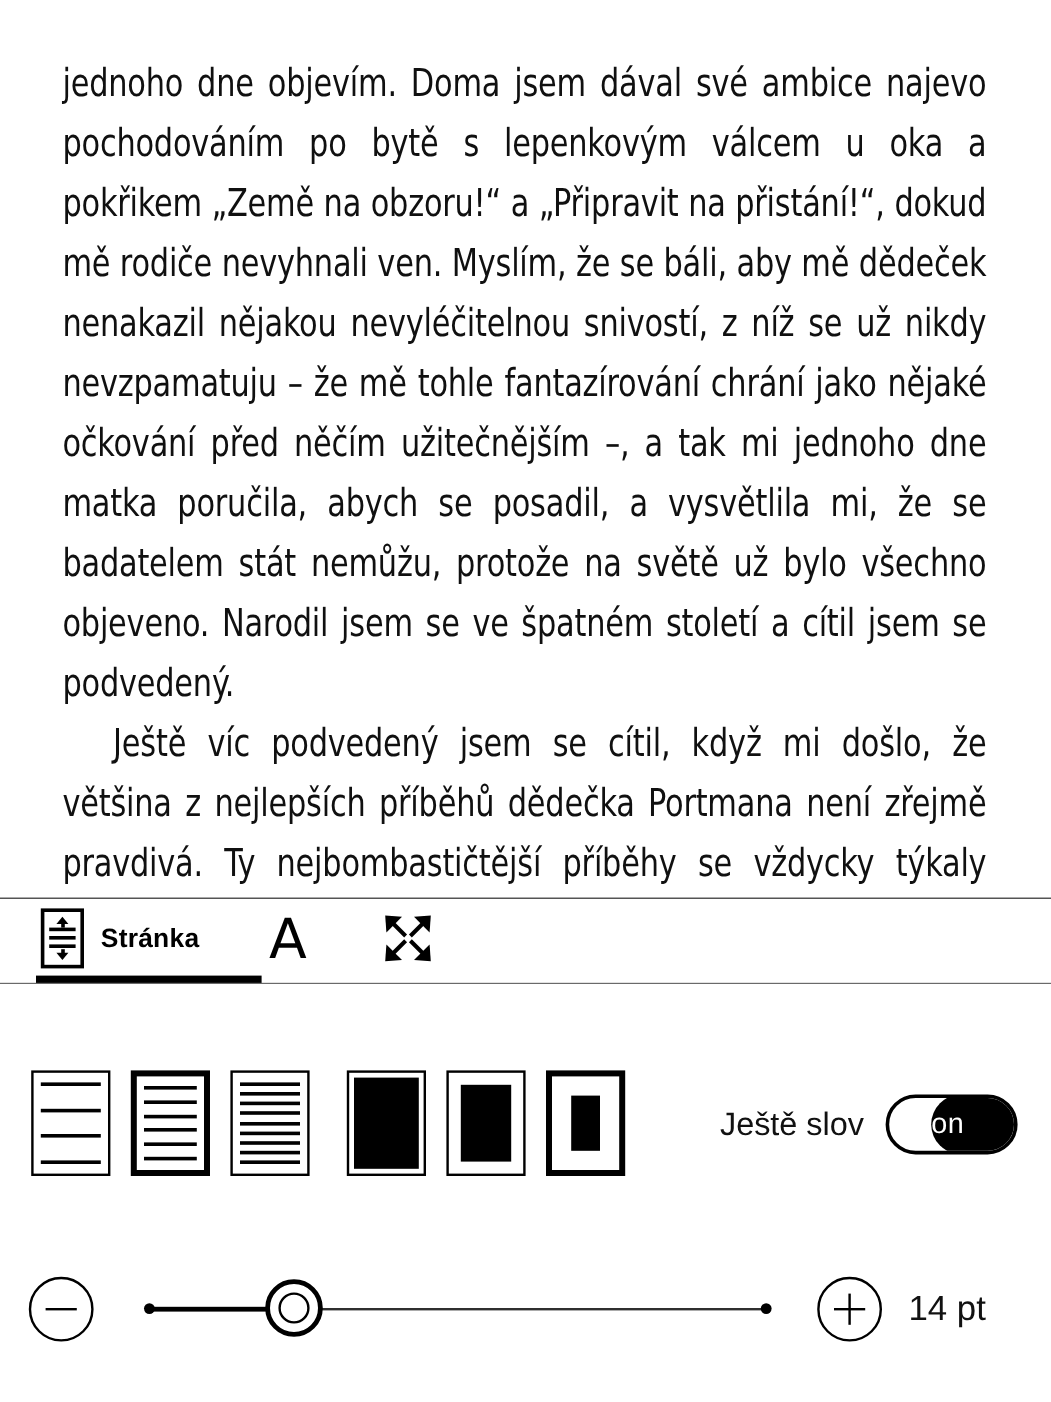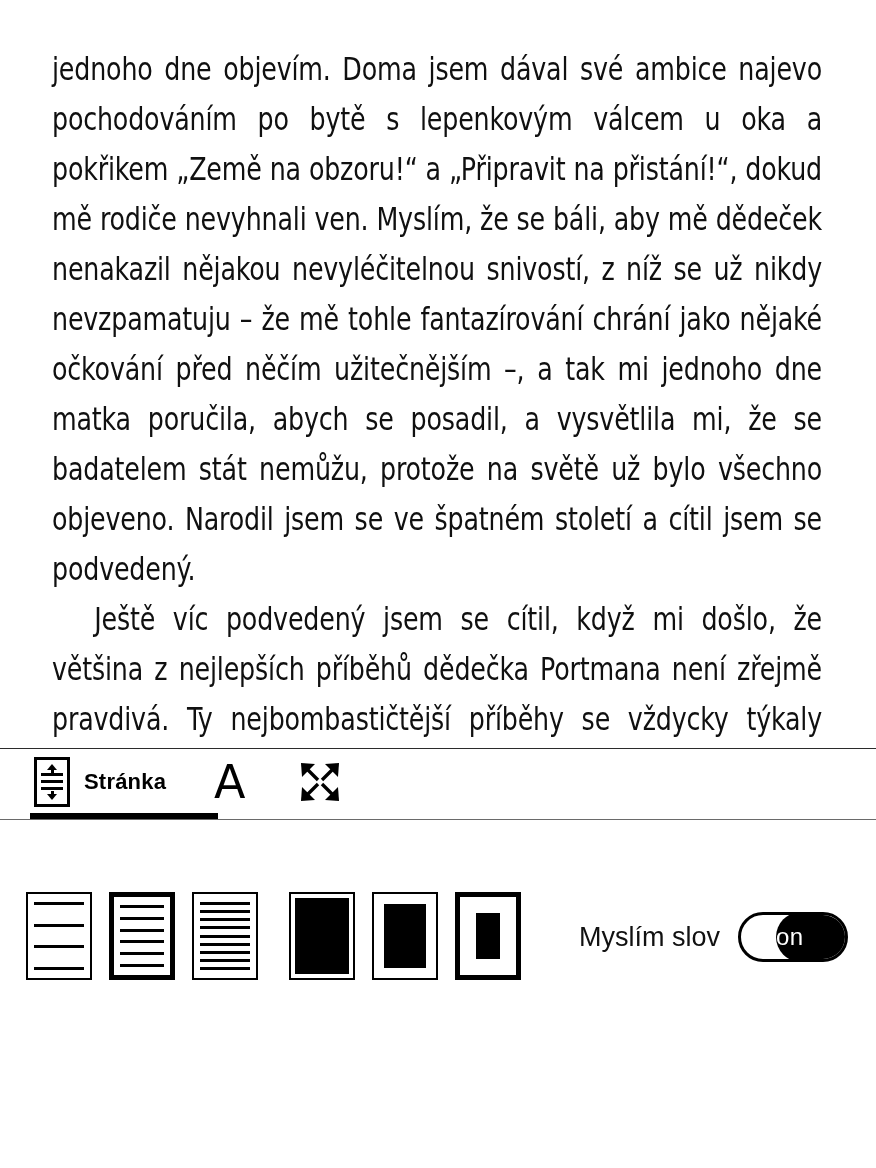--- a/index.html
+++ b/index.html
@@ -71,6 +71,7 @@
     height: 66px;
     display: flex;
     align-items: center;
+    gap: 10px;
   }
   .tab {
     display: flex;

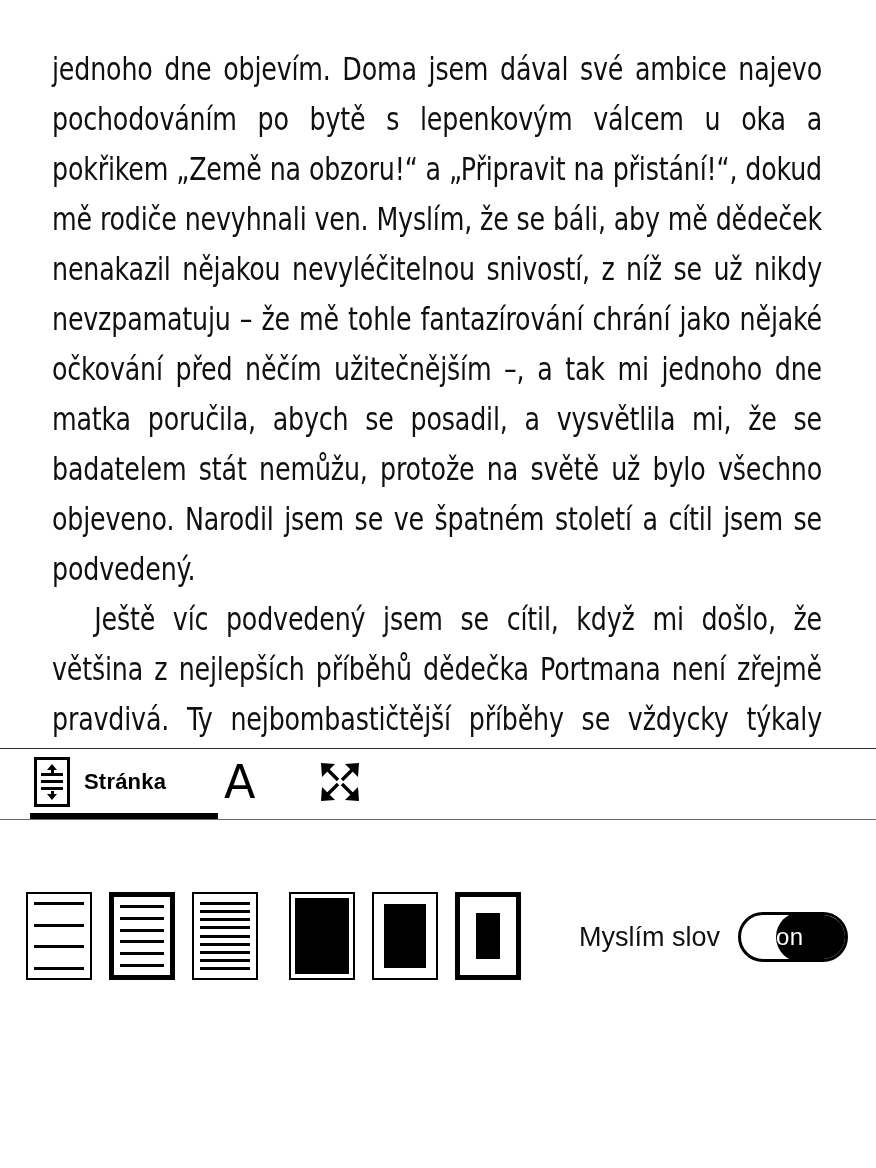--- a/index.html
+++ b/index.html
@@ -468,7 +468,7 @@
     </div>
 
     <div id="hyphenation">
-      <span class="hy-label">Myslím slov</span>
+      <span class="hy-label">Ještě slov</span>
       <span class="toggle">
         <span class="knob">
           <span>on</span>

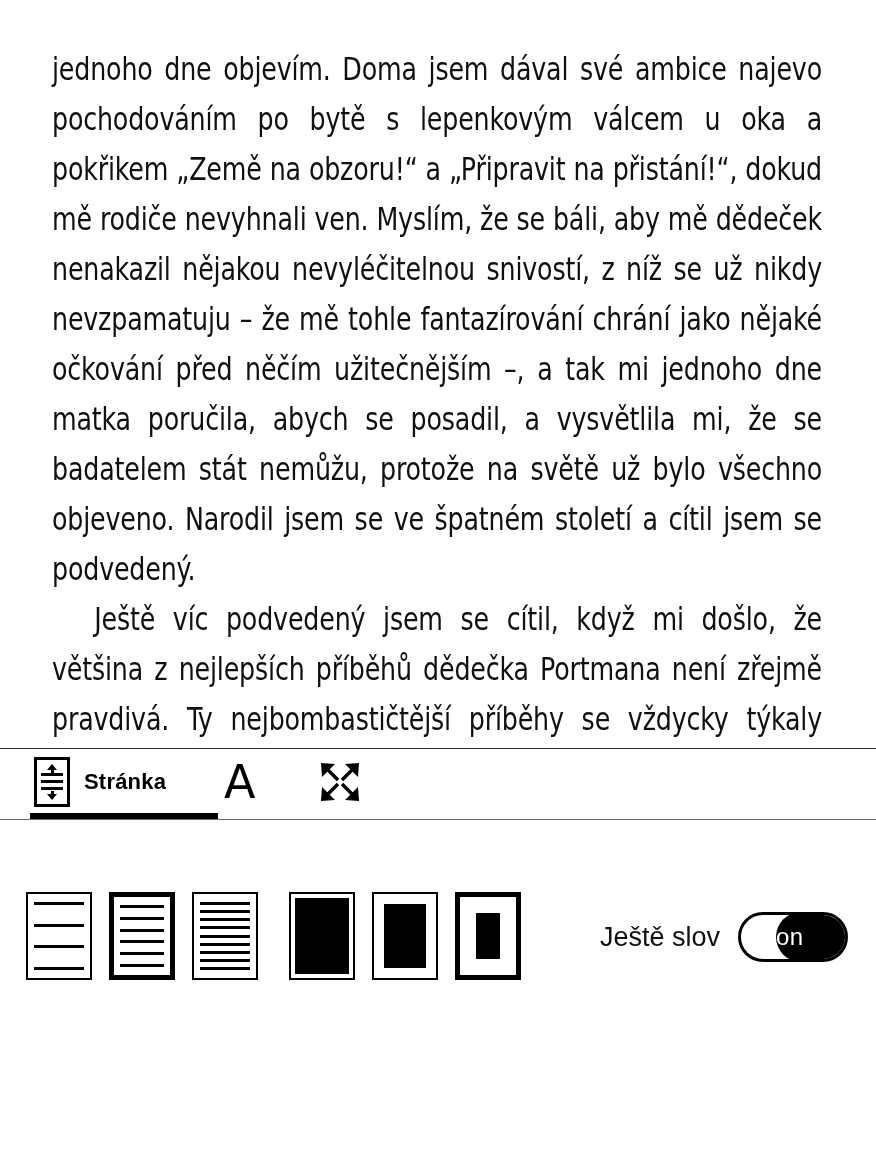--- a/index.html
+++ b/index.html
@@ -478,6 +478,29 @@
 
   </div>
 
+  <div id="fontsize-row">
+
+    <div class="round-btn" id="btn-decrease">
+      <span class="bar-h"></span>
+    </div>
+
+    <div id="slider">
+      <span class="track-filled"></span>
+      <span class="track-rest"></span>
+      <span class="end-dot left"></span>
+      <span class="end-dot right"></span>
+      <span class="knob-outer">
+        <span class="knob-inner"></span>
+      </span>
+    </div>
+
+    <div class="round-btn" id="btn-increase">
+      <span class="bar-h"></span>
+      <span class="bar-v"></span>
+    </div>
+
+    <div id="fontsize-value">14 pt</div>
+  </div>
 
 </div>
 

